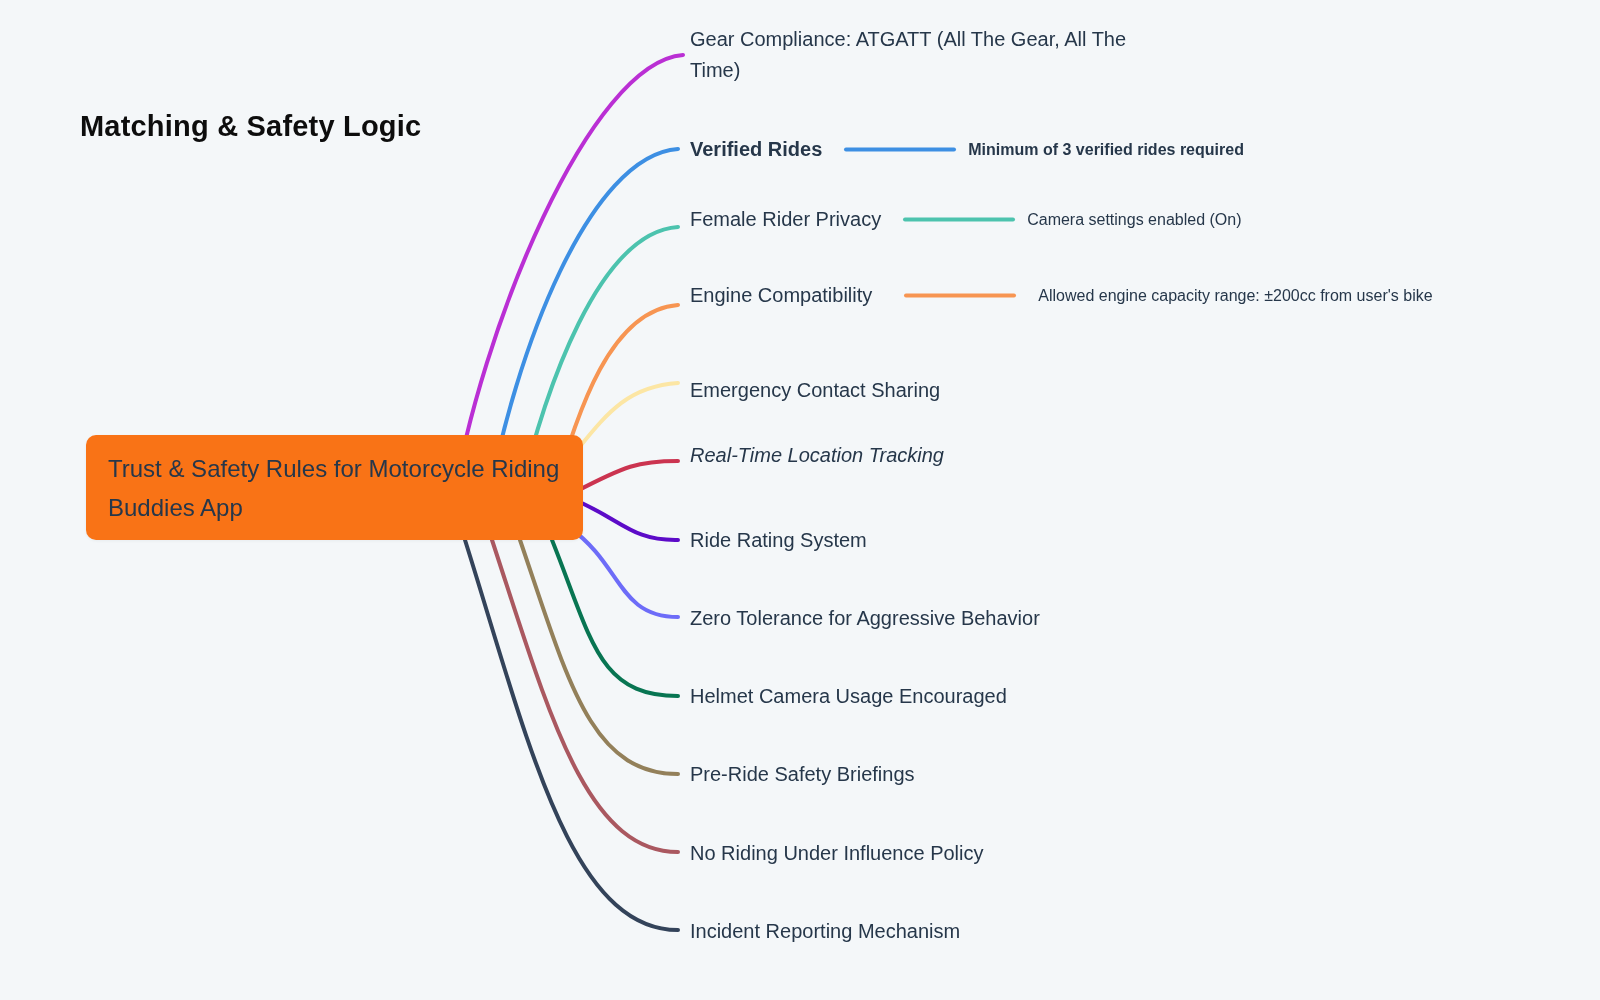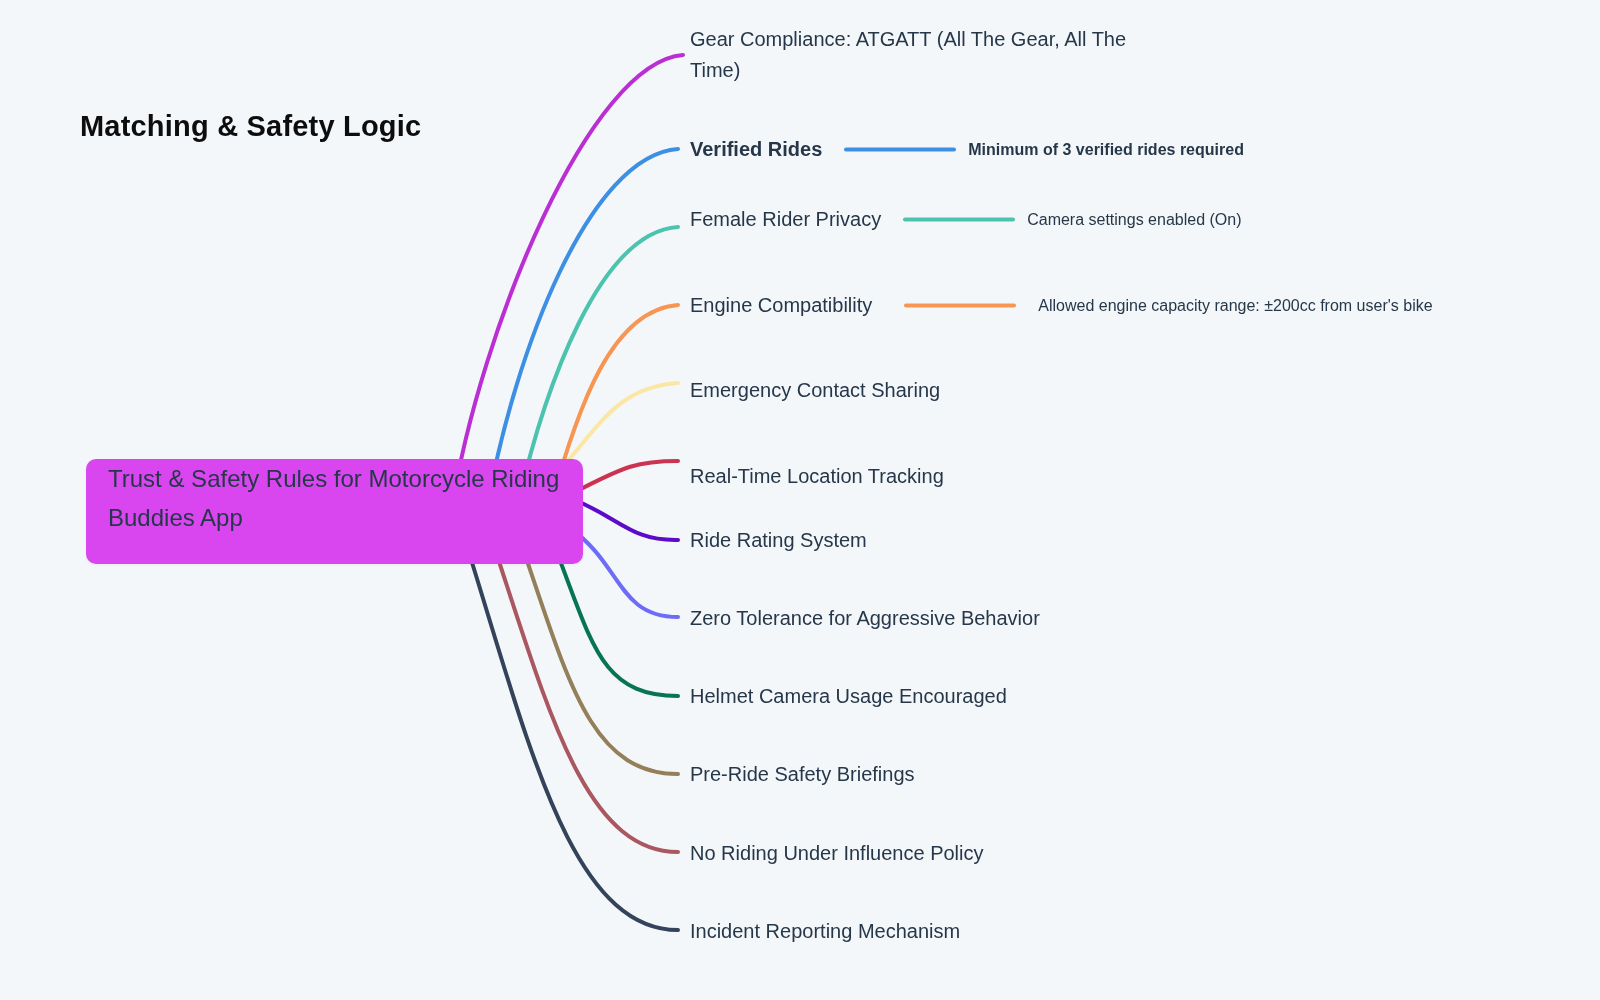--- a/index.html
+++ b/index.html
@@ -74,7 +74,7 @@
         <span class="connector" style="background: rgb(76, 195, 174);"></span>
         <span class="sub">Camera settings enabled (On)</span>
       </div>
-      <div class="branch" style="left: 690px; top: 305px; gap: 10px;">
+      <div class="branch" style="left: 690px; top: 295px; gap: 10px;">
         <span class="label">Engine Compatibility</span>
         <span class="connector" style="background: rgb(247, 149, 82);"></span>
         <span class="sub">Allowed engine capacity range: ±200cc from user's bike</span>

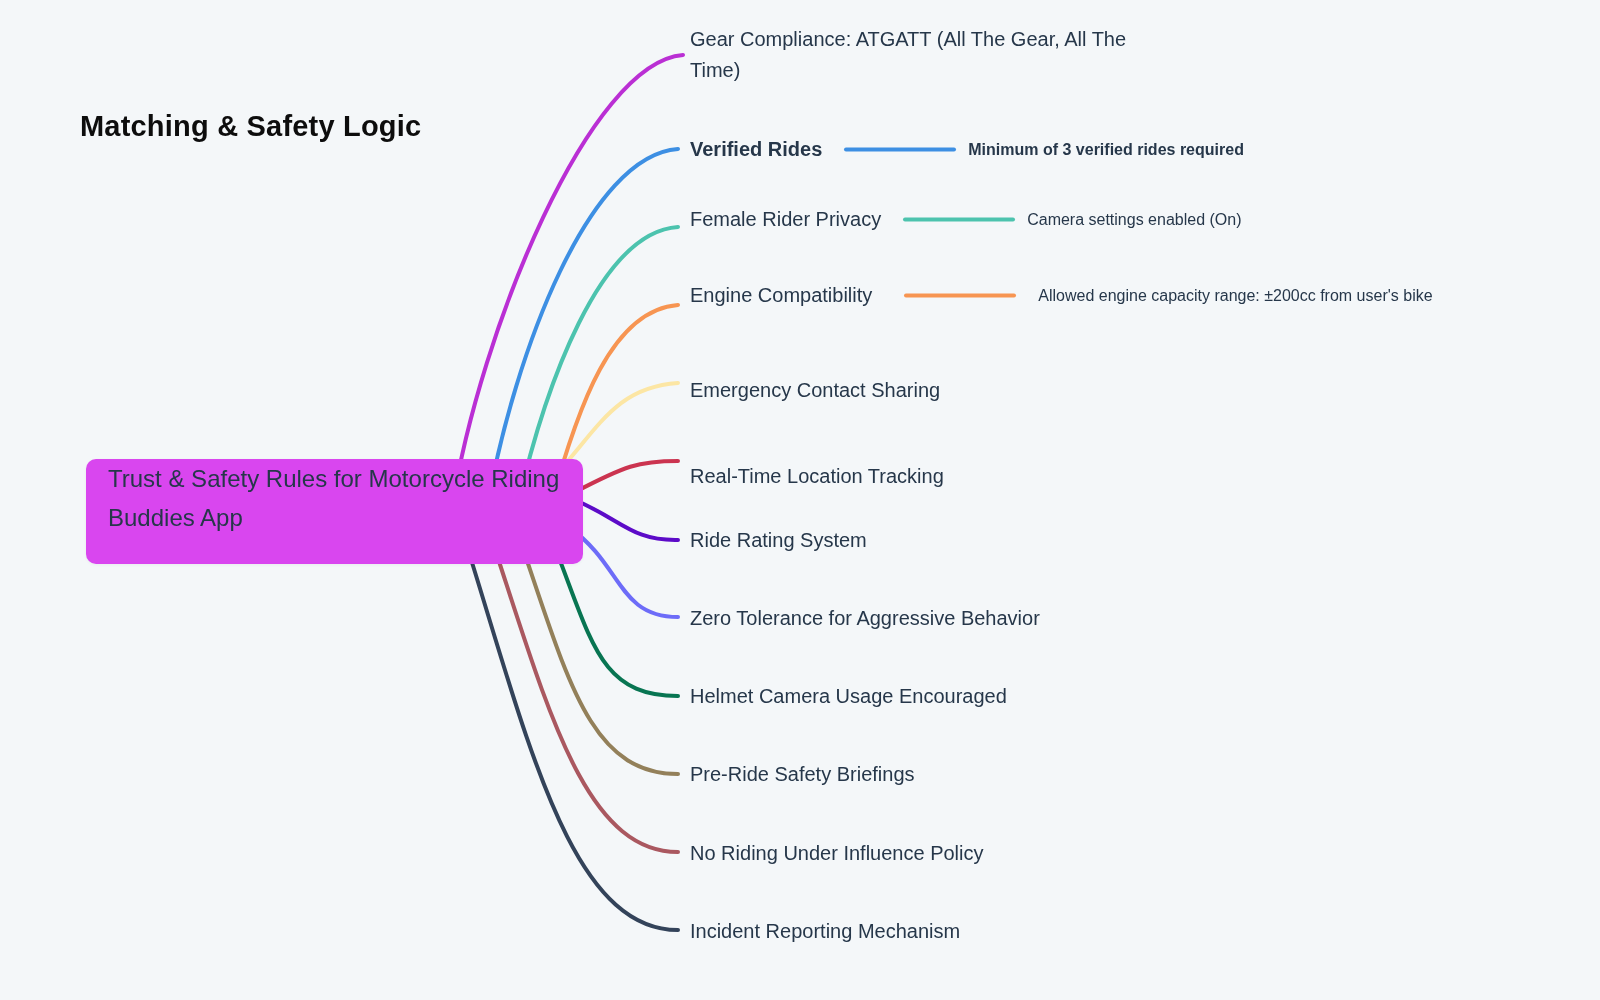--- a/index.html
+++ b/index.html
@@ -15,9 +15,9 @@
     font-size:29px; font-weight:700; color:#0d0d0d; letter-spacing:0.2px;
   }
   .root-node {
-    position:absolute; left:86px; top:459px; width:497px; height:105px;
-    background:#d946ef; border-radius:10px;
-    display:flex; 
+    position:absolute; left:86px; top:435px; width:497px; height:105px;
+    background:#f97316; border-radius:10px;
+    display:flex; align-items:center;
     box-shadow:0 1px 3px rgba(40,60,90,0.06);
   }
   .root-node .root-label {

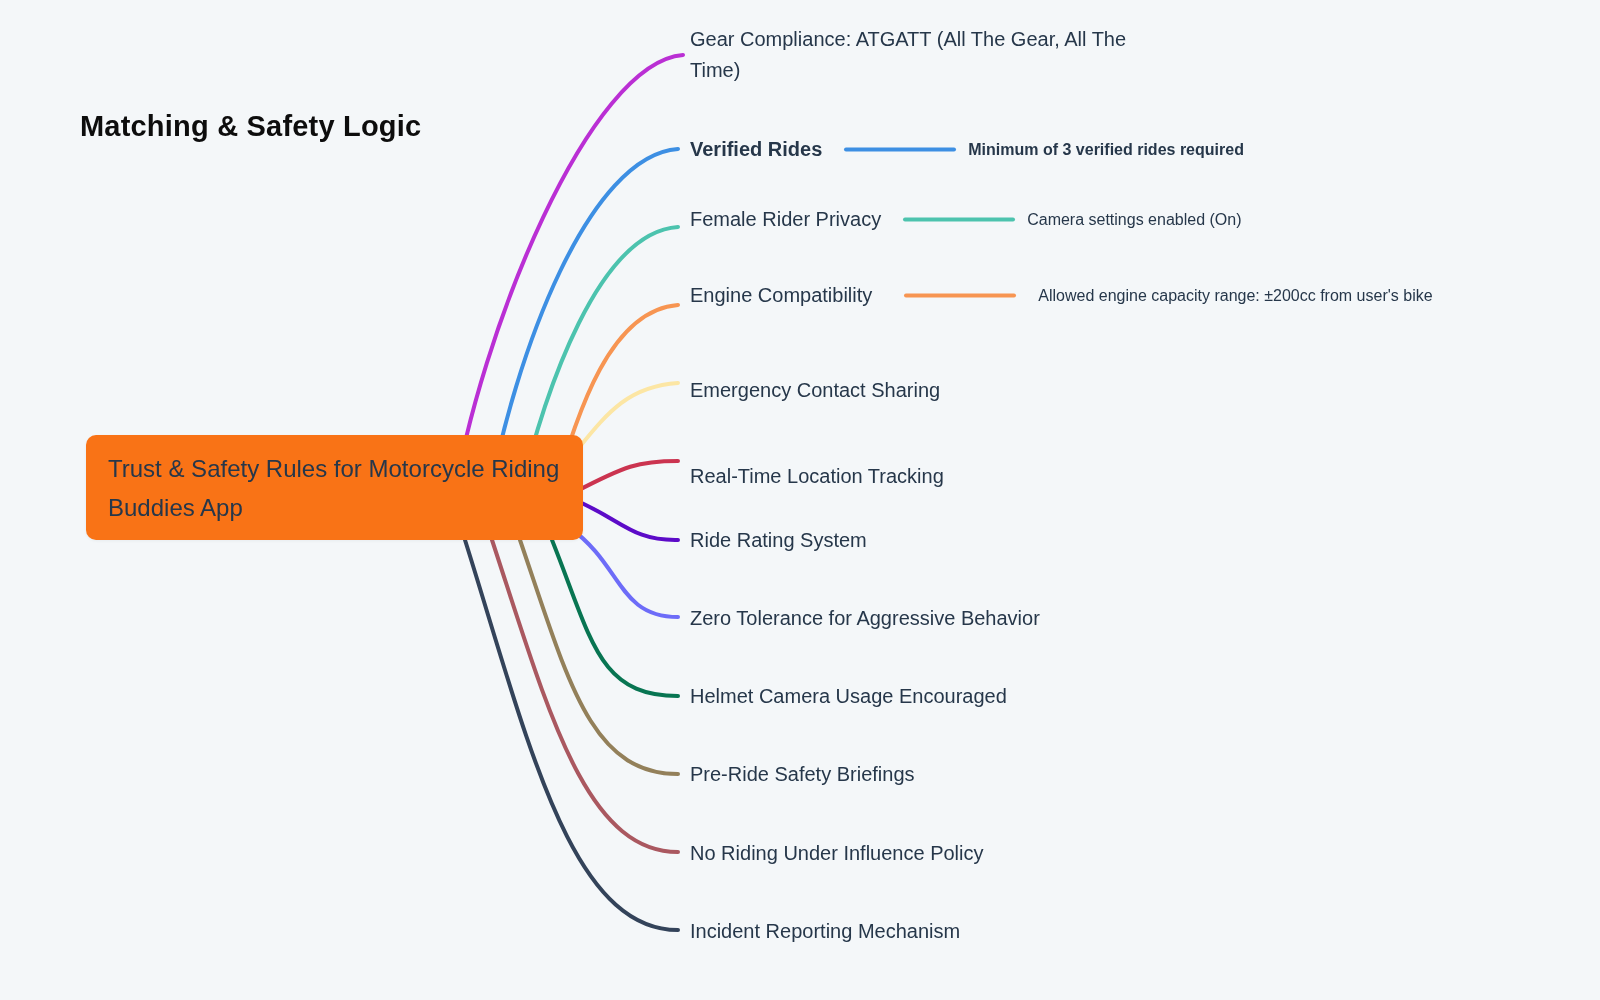--- a/index.html
+++ b/index.html
@@ -82,7 +82,7 @@
       <div class="branch" style="left: 690px; top: 383px; margin-top: 7px;">
         <span class="label">Emergency Contact Sharing</span>
       </div>
-      <div class="branch" style="left: 690px; top: 476px;">
+      <div class="branch" style="left: 690px; top: 455px; font-style: italic;">
         <span class="label">Real-Time Location Tracking</span>
       </div>
       <div class="branch" style="left: 690px; top: 540px;">

